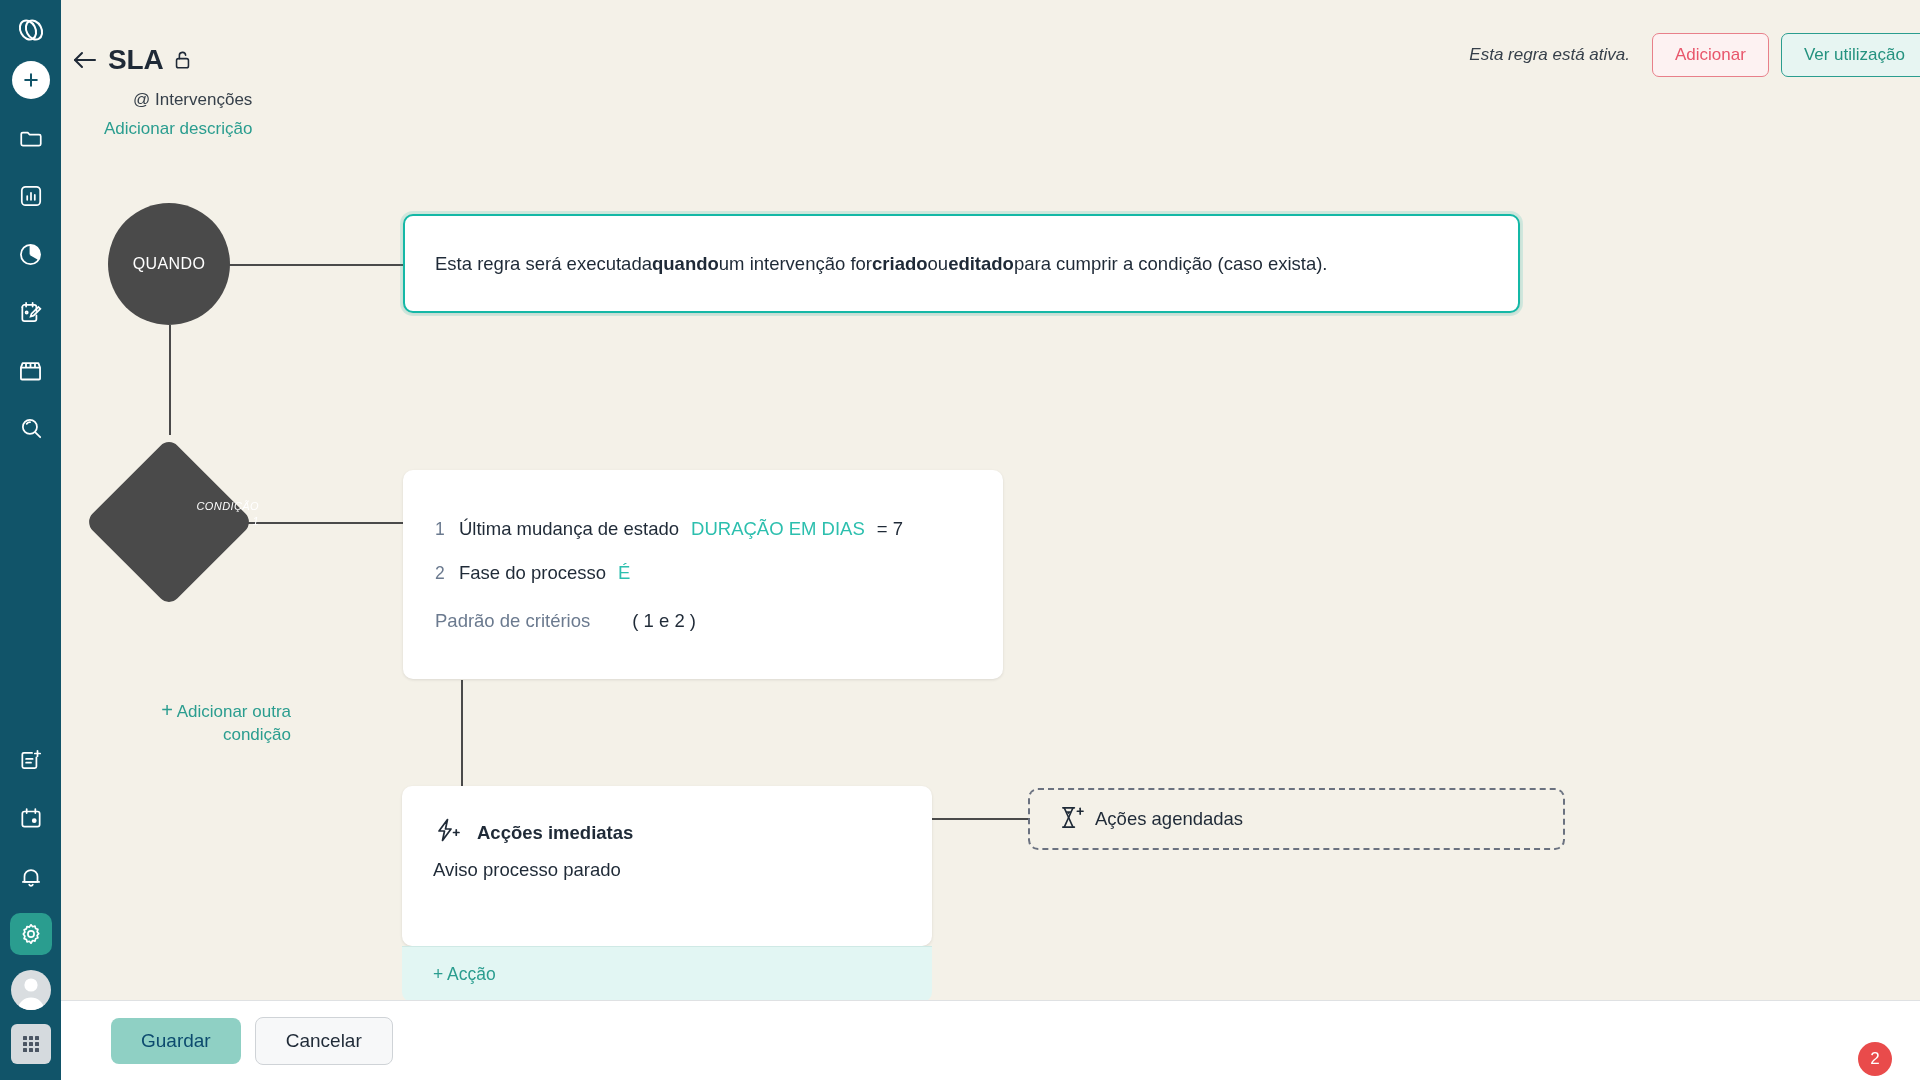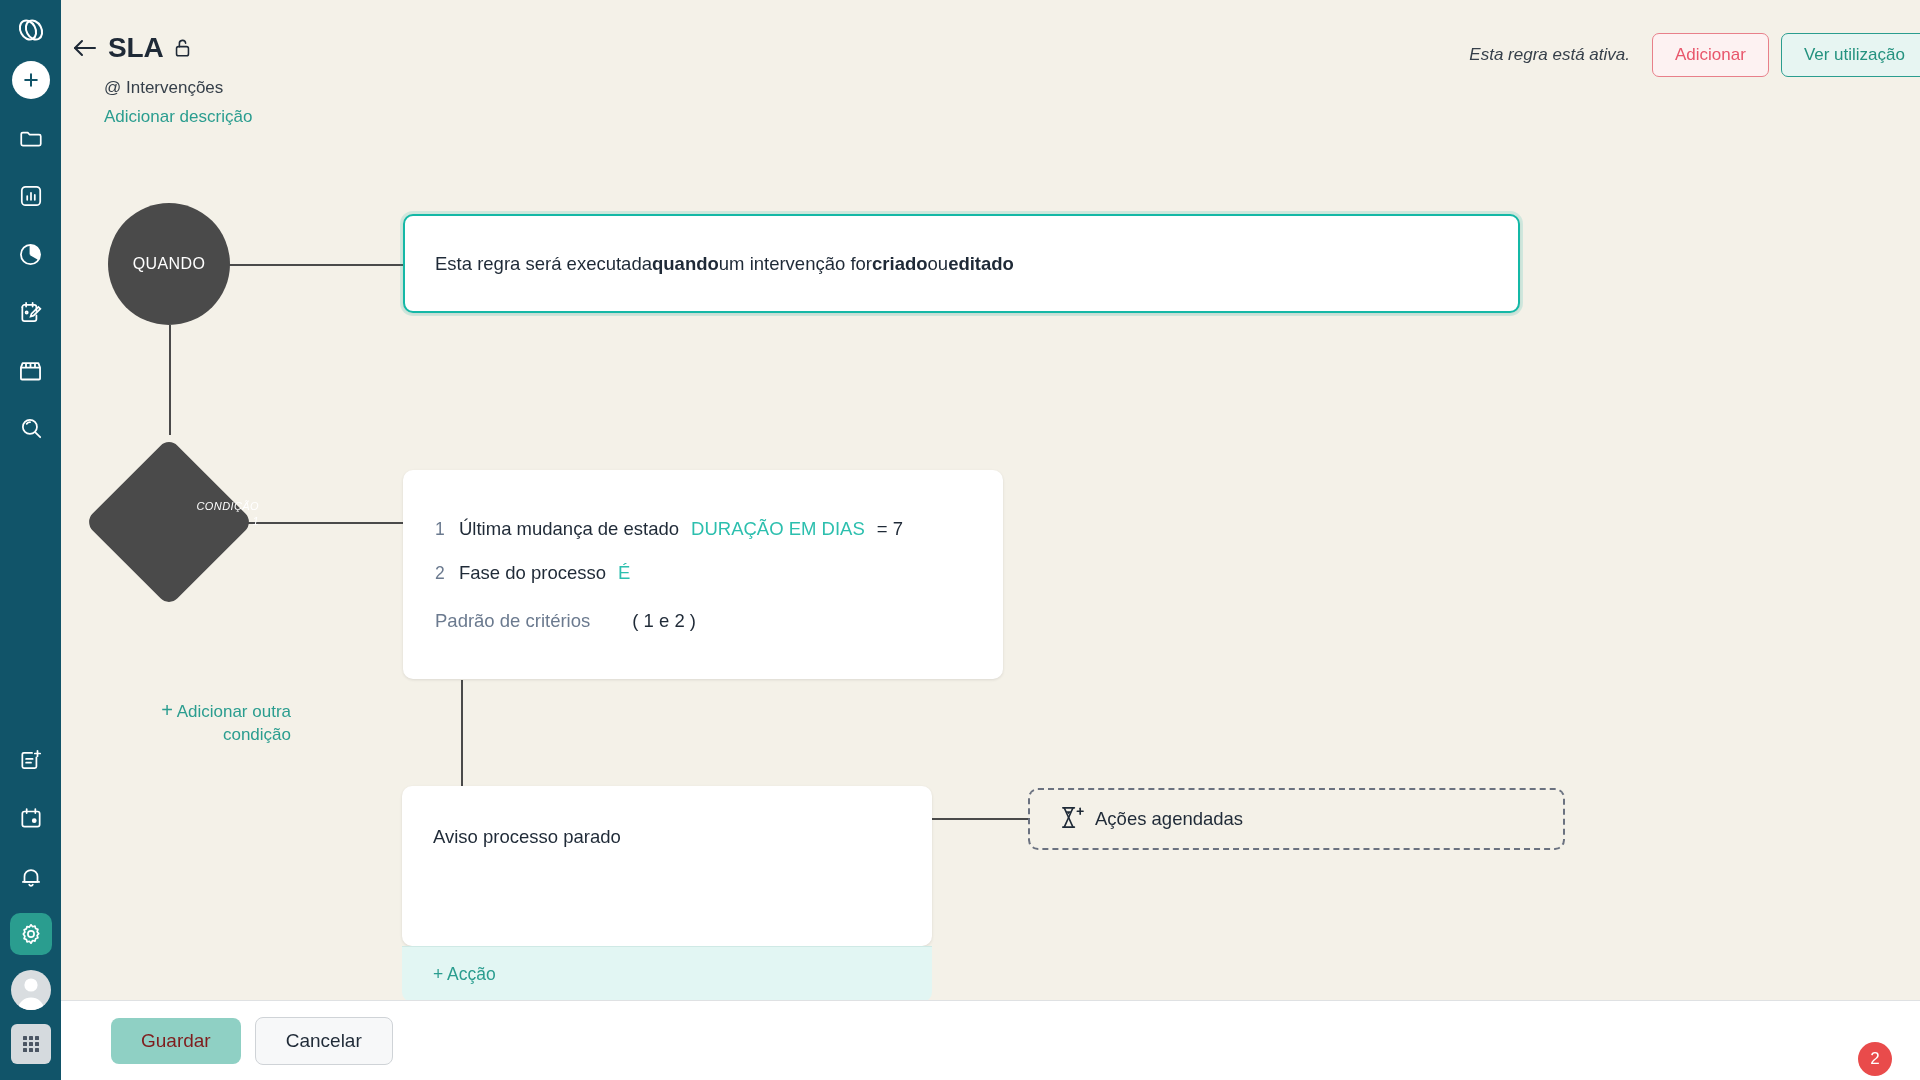--- a/index.html
+++ b/index.html
@@ -72,8 +72,9 @@
   #header-left {
     position: absolute;
     left: 72px;
-    top: 32px;
+    top: 44px;
     z-index: 20;
+    text-align: right;
   }
   .title-row {
     display: flex;

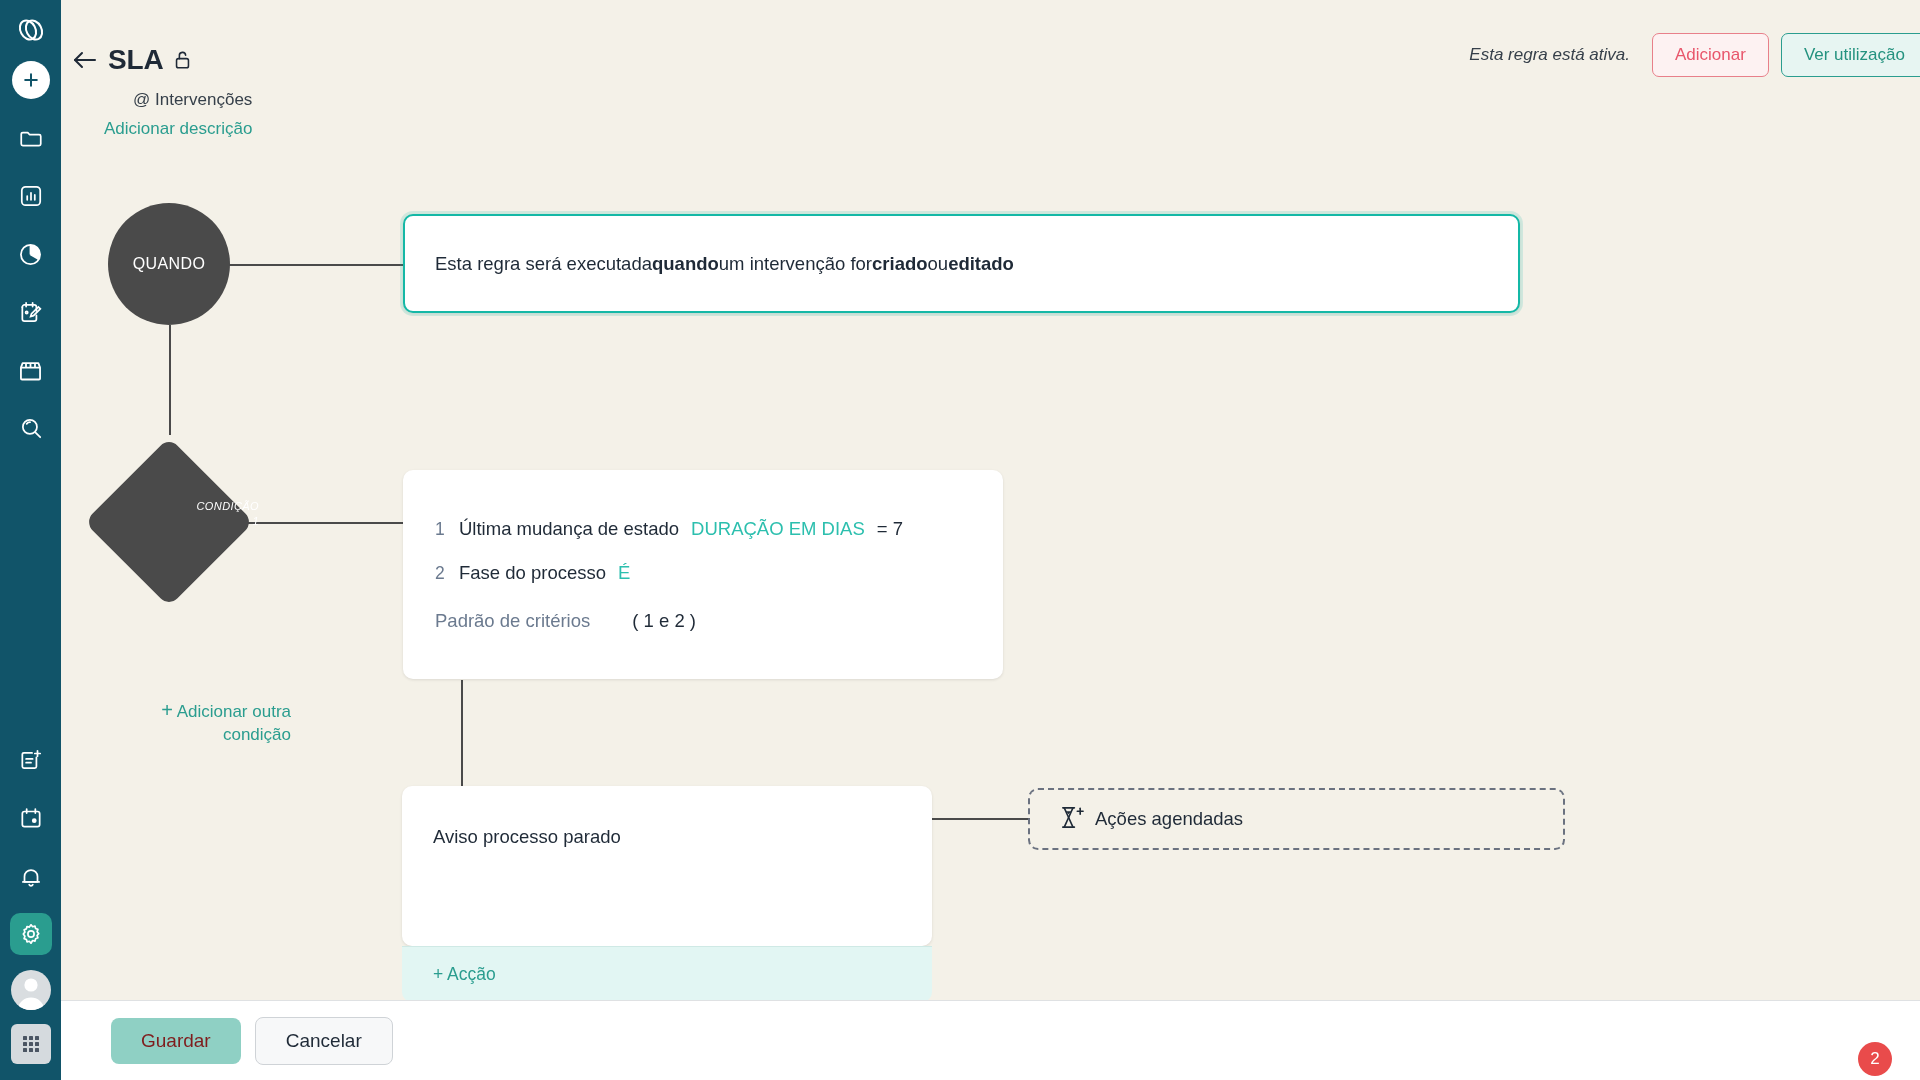--- a/index.html
+++ b/index.html
@@ -526,6 +526,7 @@
           <b>criado</b>
           <span> ou </span>
           <b>editado</b>
+          <span> para cumprir a condição (caso exista).</span>
       </div>
     </div>
 

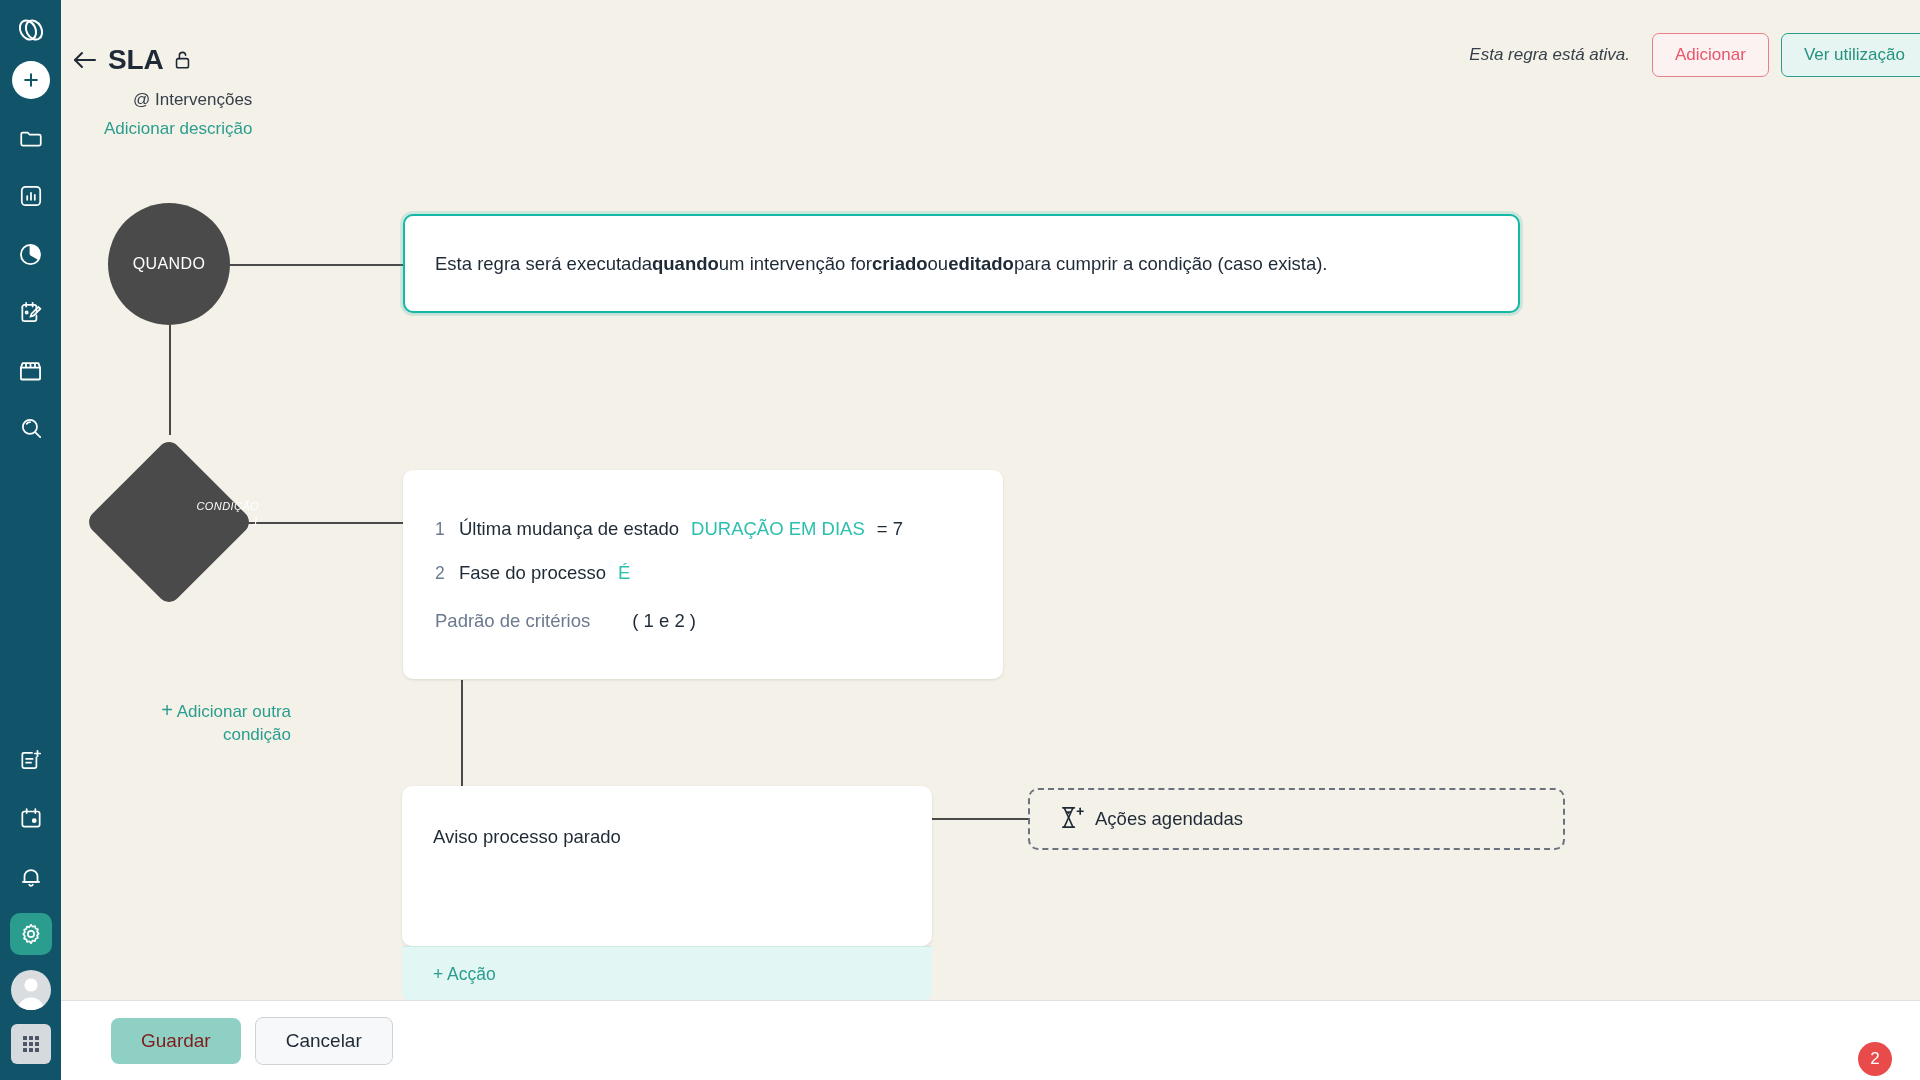--- a/index.html
+++ b/index.html
@@ -555,6 +555,16 @@
     </div>
 
     <div class="card" style="left:341px; top:786px; width:530px; height:160px; padding:30px 0 0 31px;">
+      <div class="act-head">
+        <span>
+          <svg width="28" height="28" viewBox="0 0 28 28" fill="none" stroke="#1f2a37" stroke-width="1.7" stroke-linejoin="round" stroke-linecap="round">
+            <path d="M14.5 3.5L6 15h5.5L9.5 24.5 18 13h-5.5z"></path>
+            <line x1="20.5" y1="16.5" x2="26" y2="16.5"></line>
+            <line x1="23.25" y1="13.8" x2="23.25" y2="19.2"></line>
+          </svg>
+        </span>
+        <span class="act-title">Acções imediatas</span>
+      </div>
       <div class="act-sub" style="margin-top:10px;">Aviso processo parado</div>
     </div>
 

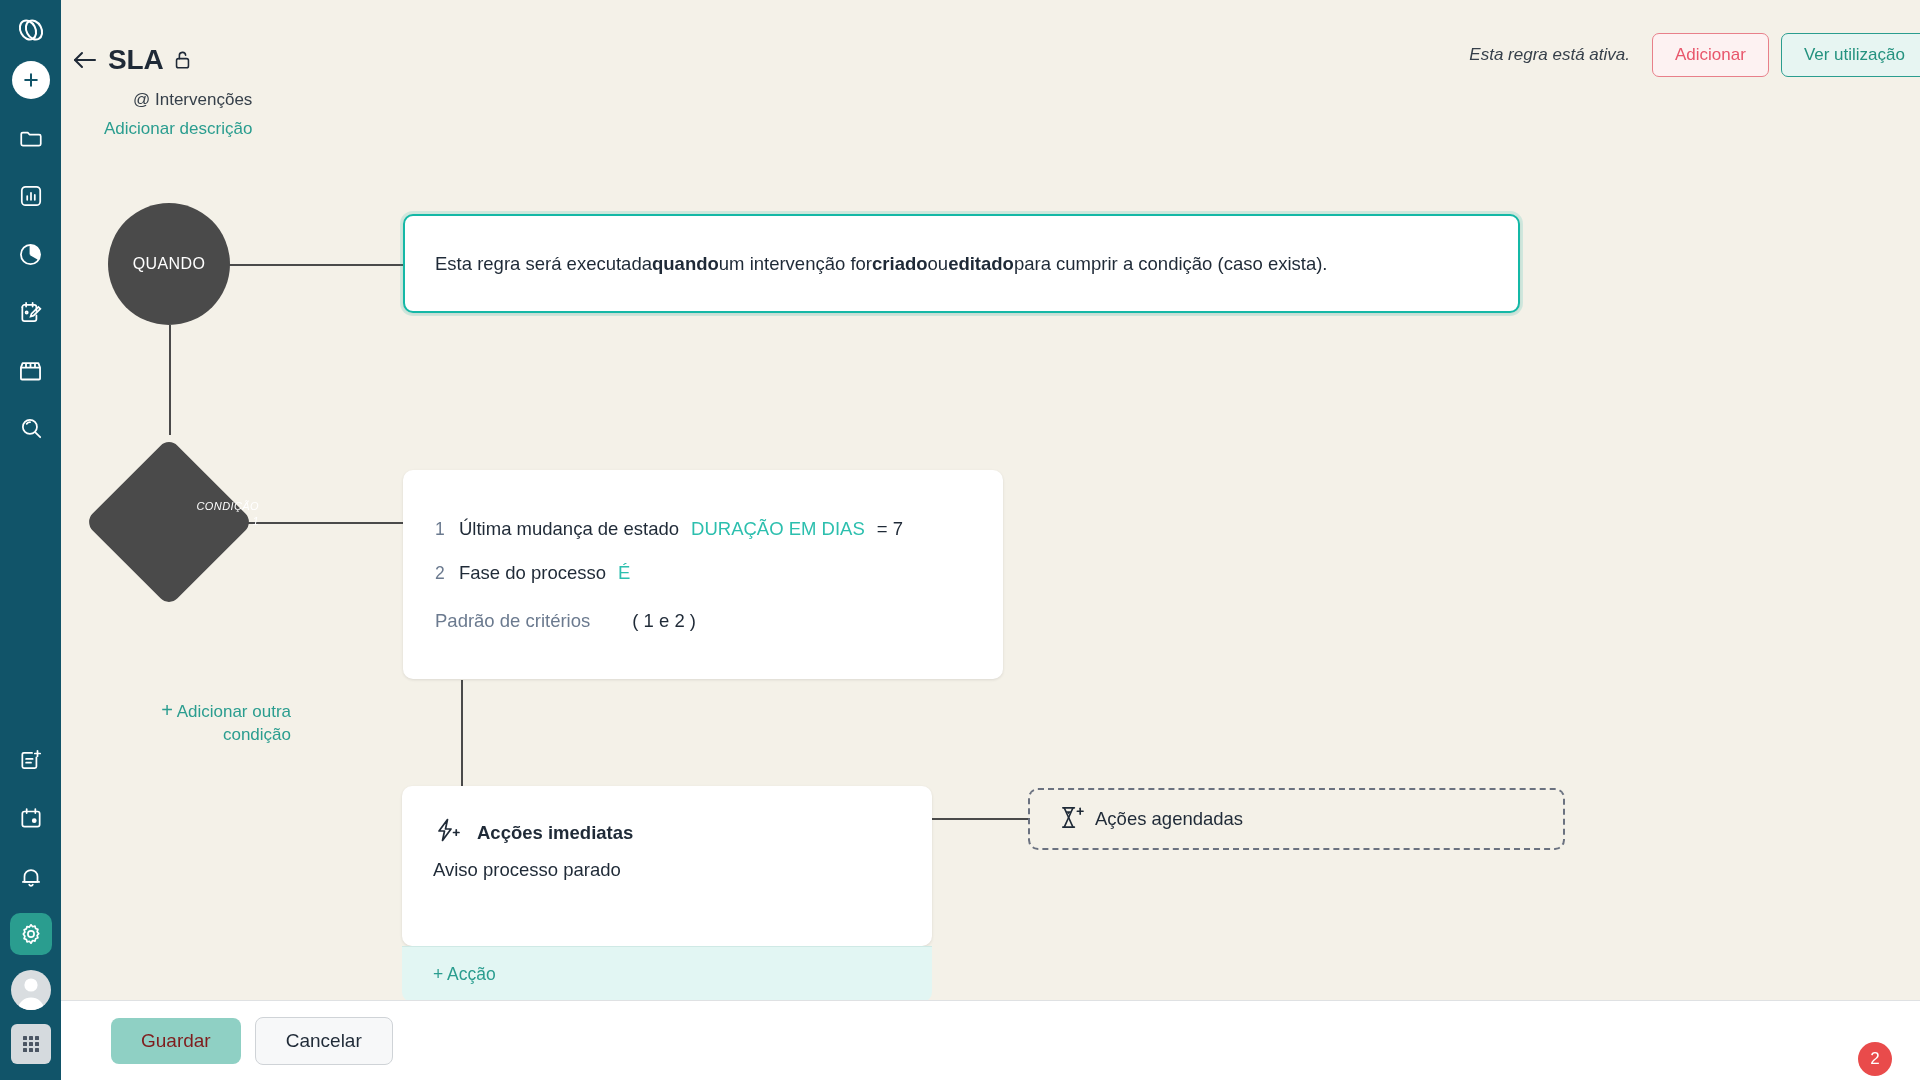--- a/index.html
+++ b/index.html
@@ -301,7 +301,7 @@
   #btn-save {
     font-family: "Liberation Sans", sans-serif;
     font-size: 19px;
-    color: #7f1d1d;
+    color: #0c4a6e;
     background: #8fd0c4;
     border: none;
     border-radius: 8px;

